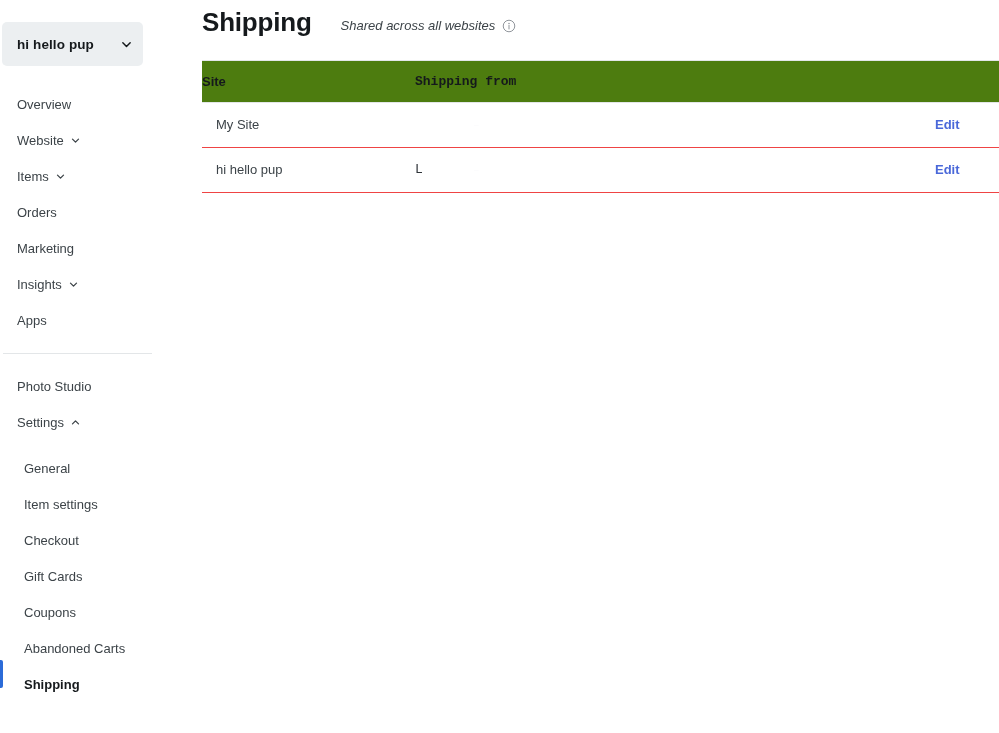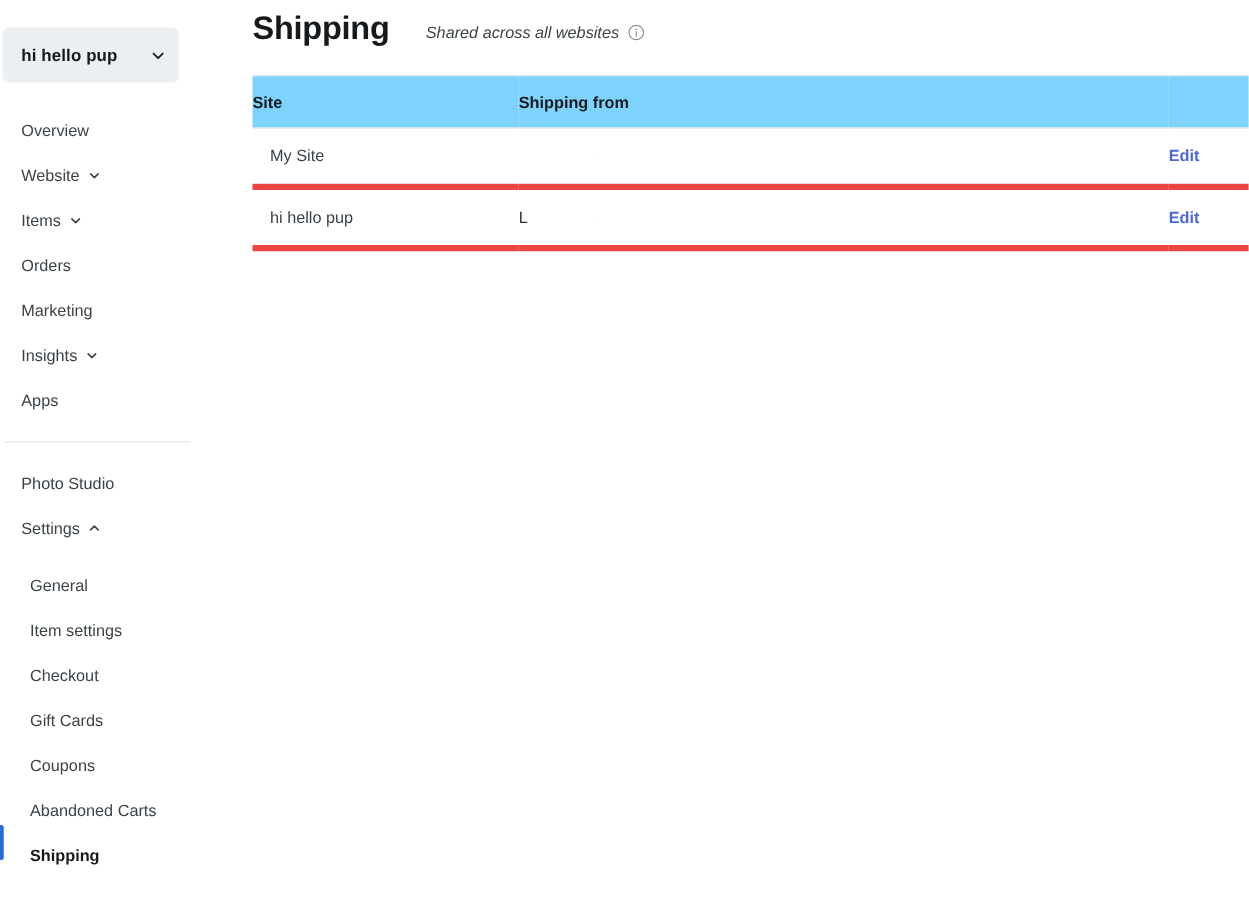--- a/index.html
+++ b/index.html
@@ -164,7 +164,7 @@
     table-layout: fixed;
   }
   table.ship-table thead th {
-    background: #7dd3fc;
+    background: #4d7c0f;
     text-align: left;
     font-size: 13px;
     font-weight: bold;

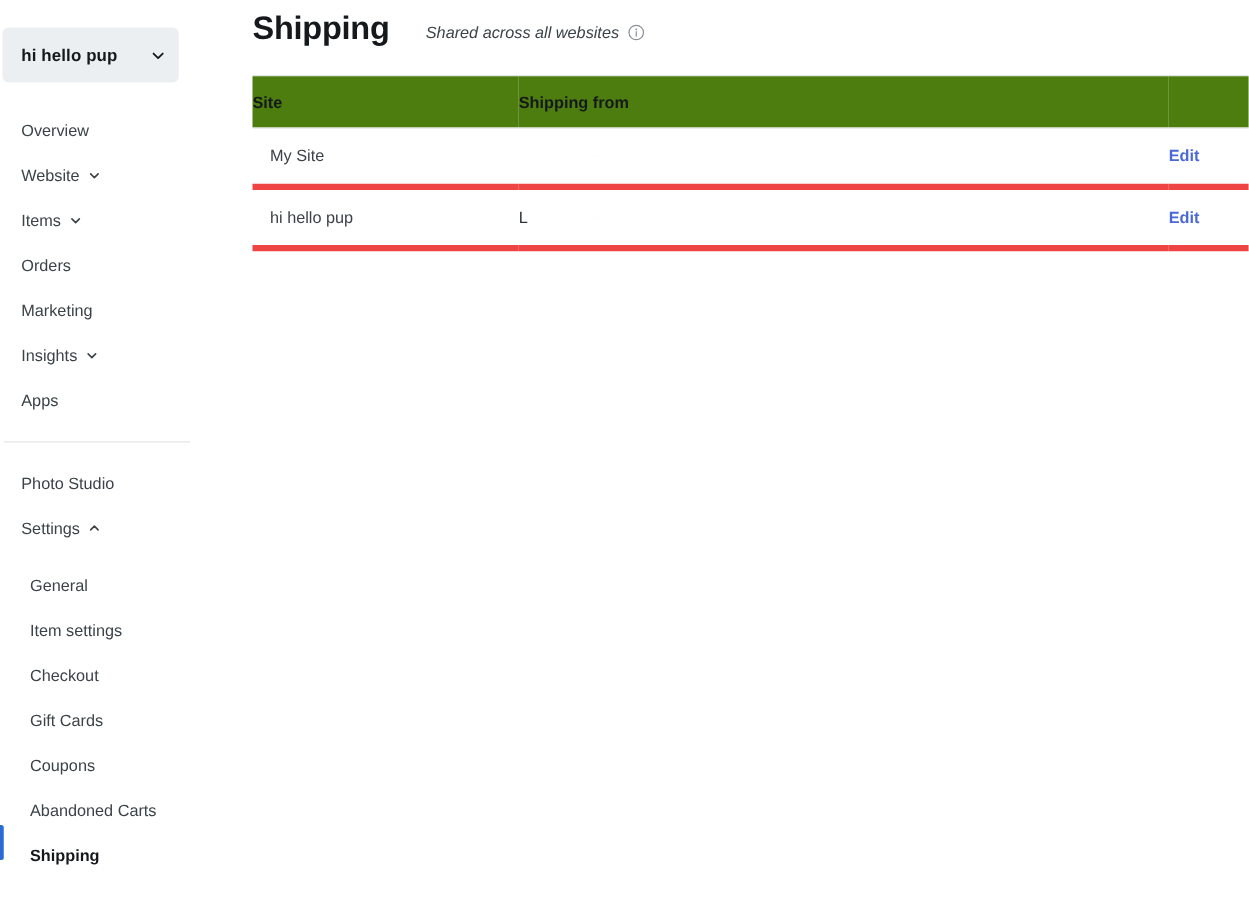--- a/index.html
+++ b/index.html
@@ -174,7 +174,7 @@
     vertical-align: middle;
   }
   th.col-site, td.col-site { width: 213px; padding-left: 14px; }
-  th.col-from, td.col-from { width: 520px; padding-left: 0; }
+  th.col-from, td.col-from { width: 520px; padding-left: 0; font-family: Liberation Mono, monospace; }
   th.col-act,  td.col-act  { width: 64px; text-align: left; padding-right: 0; }
 
   table.ship-table tbody td {

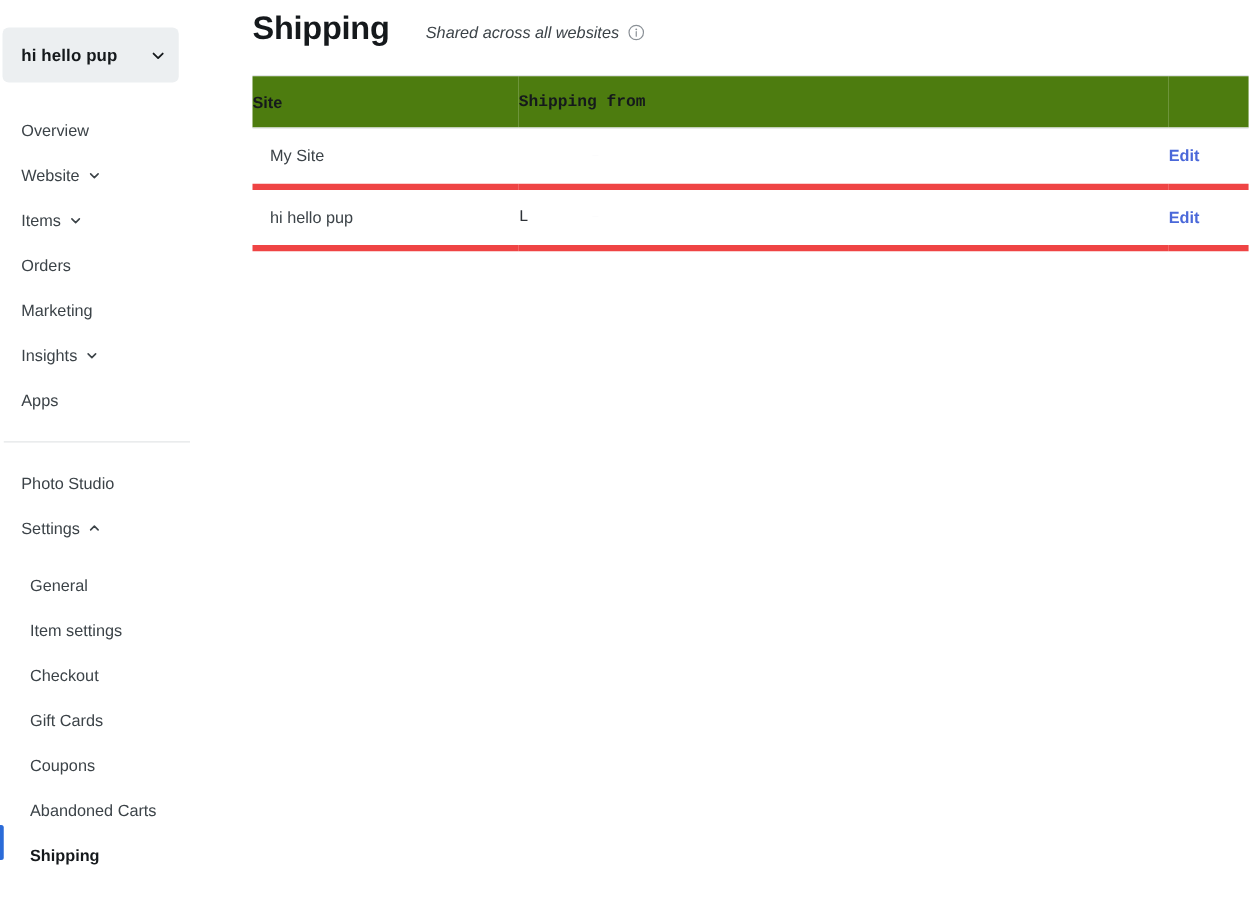--- a/index.html
+++ b/index.html
@@ -181,7 +181,7 @@
     height: 44px;
     font-size: 13px;
     color: #3c4348;
-    border-bottom: 5px solid #ef4444;
+    border-bottom: 1px solid #ef4444;
     vertical-align: middle;
     padding-top: 0;
     padding-bottom: 0;

